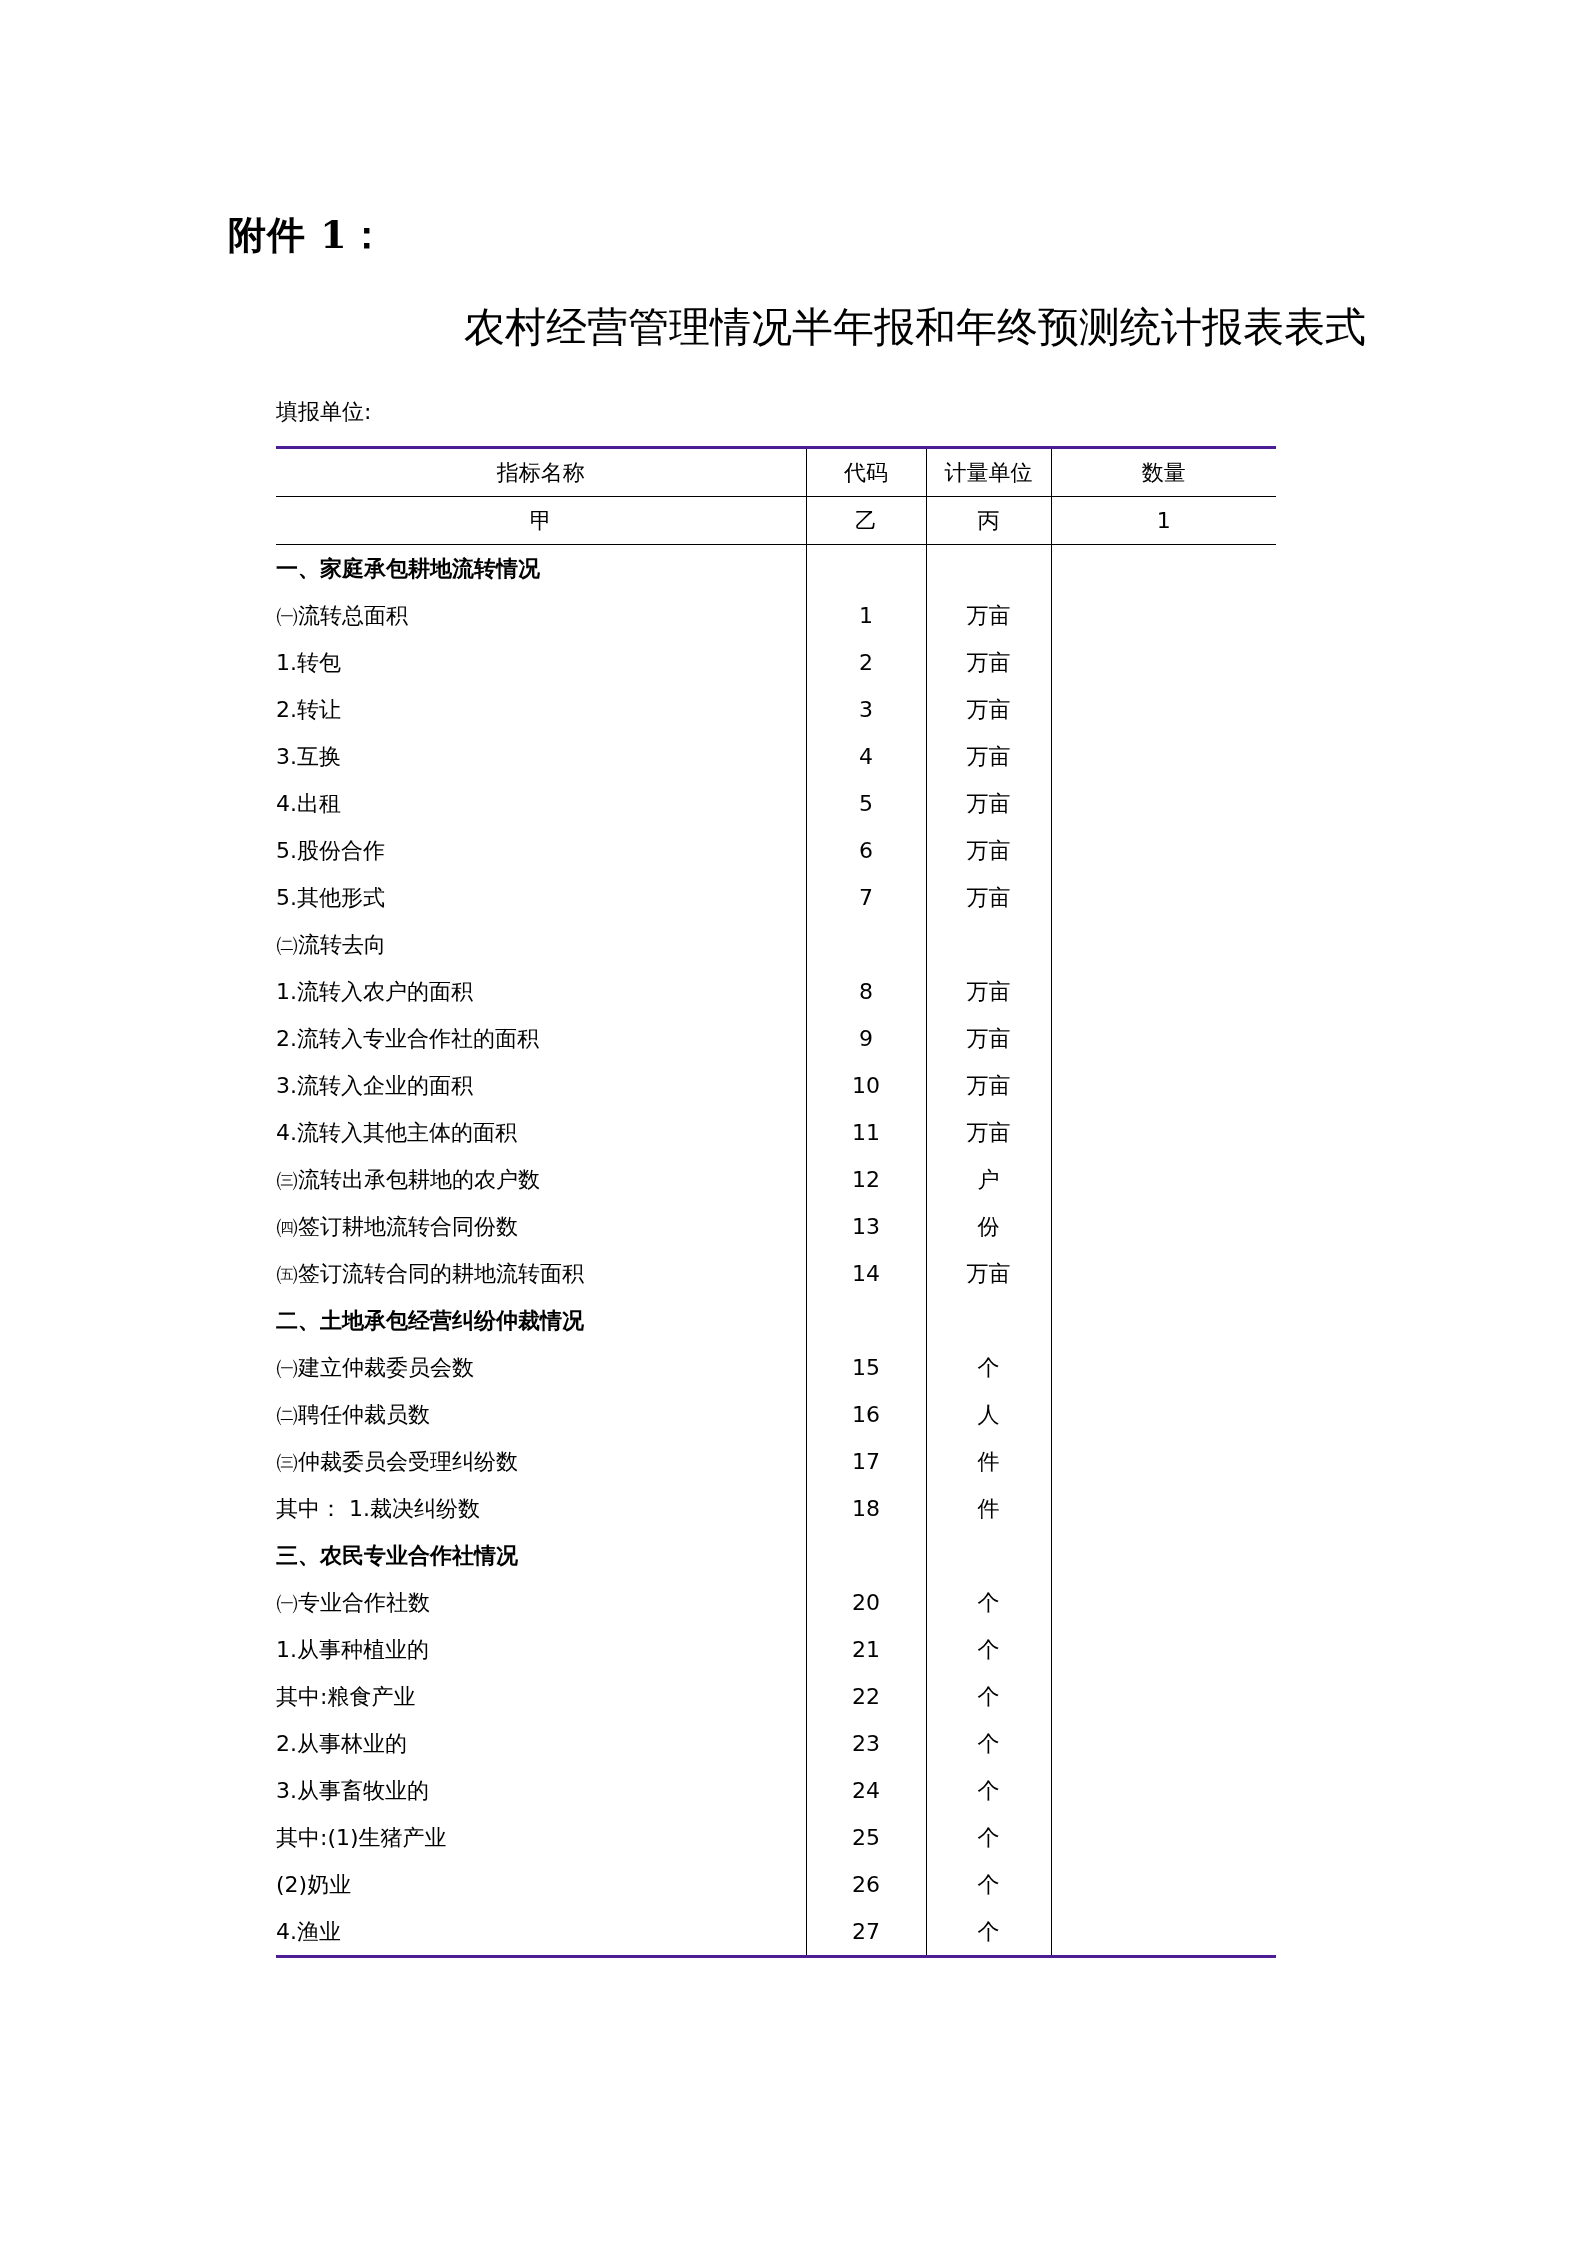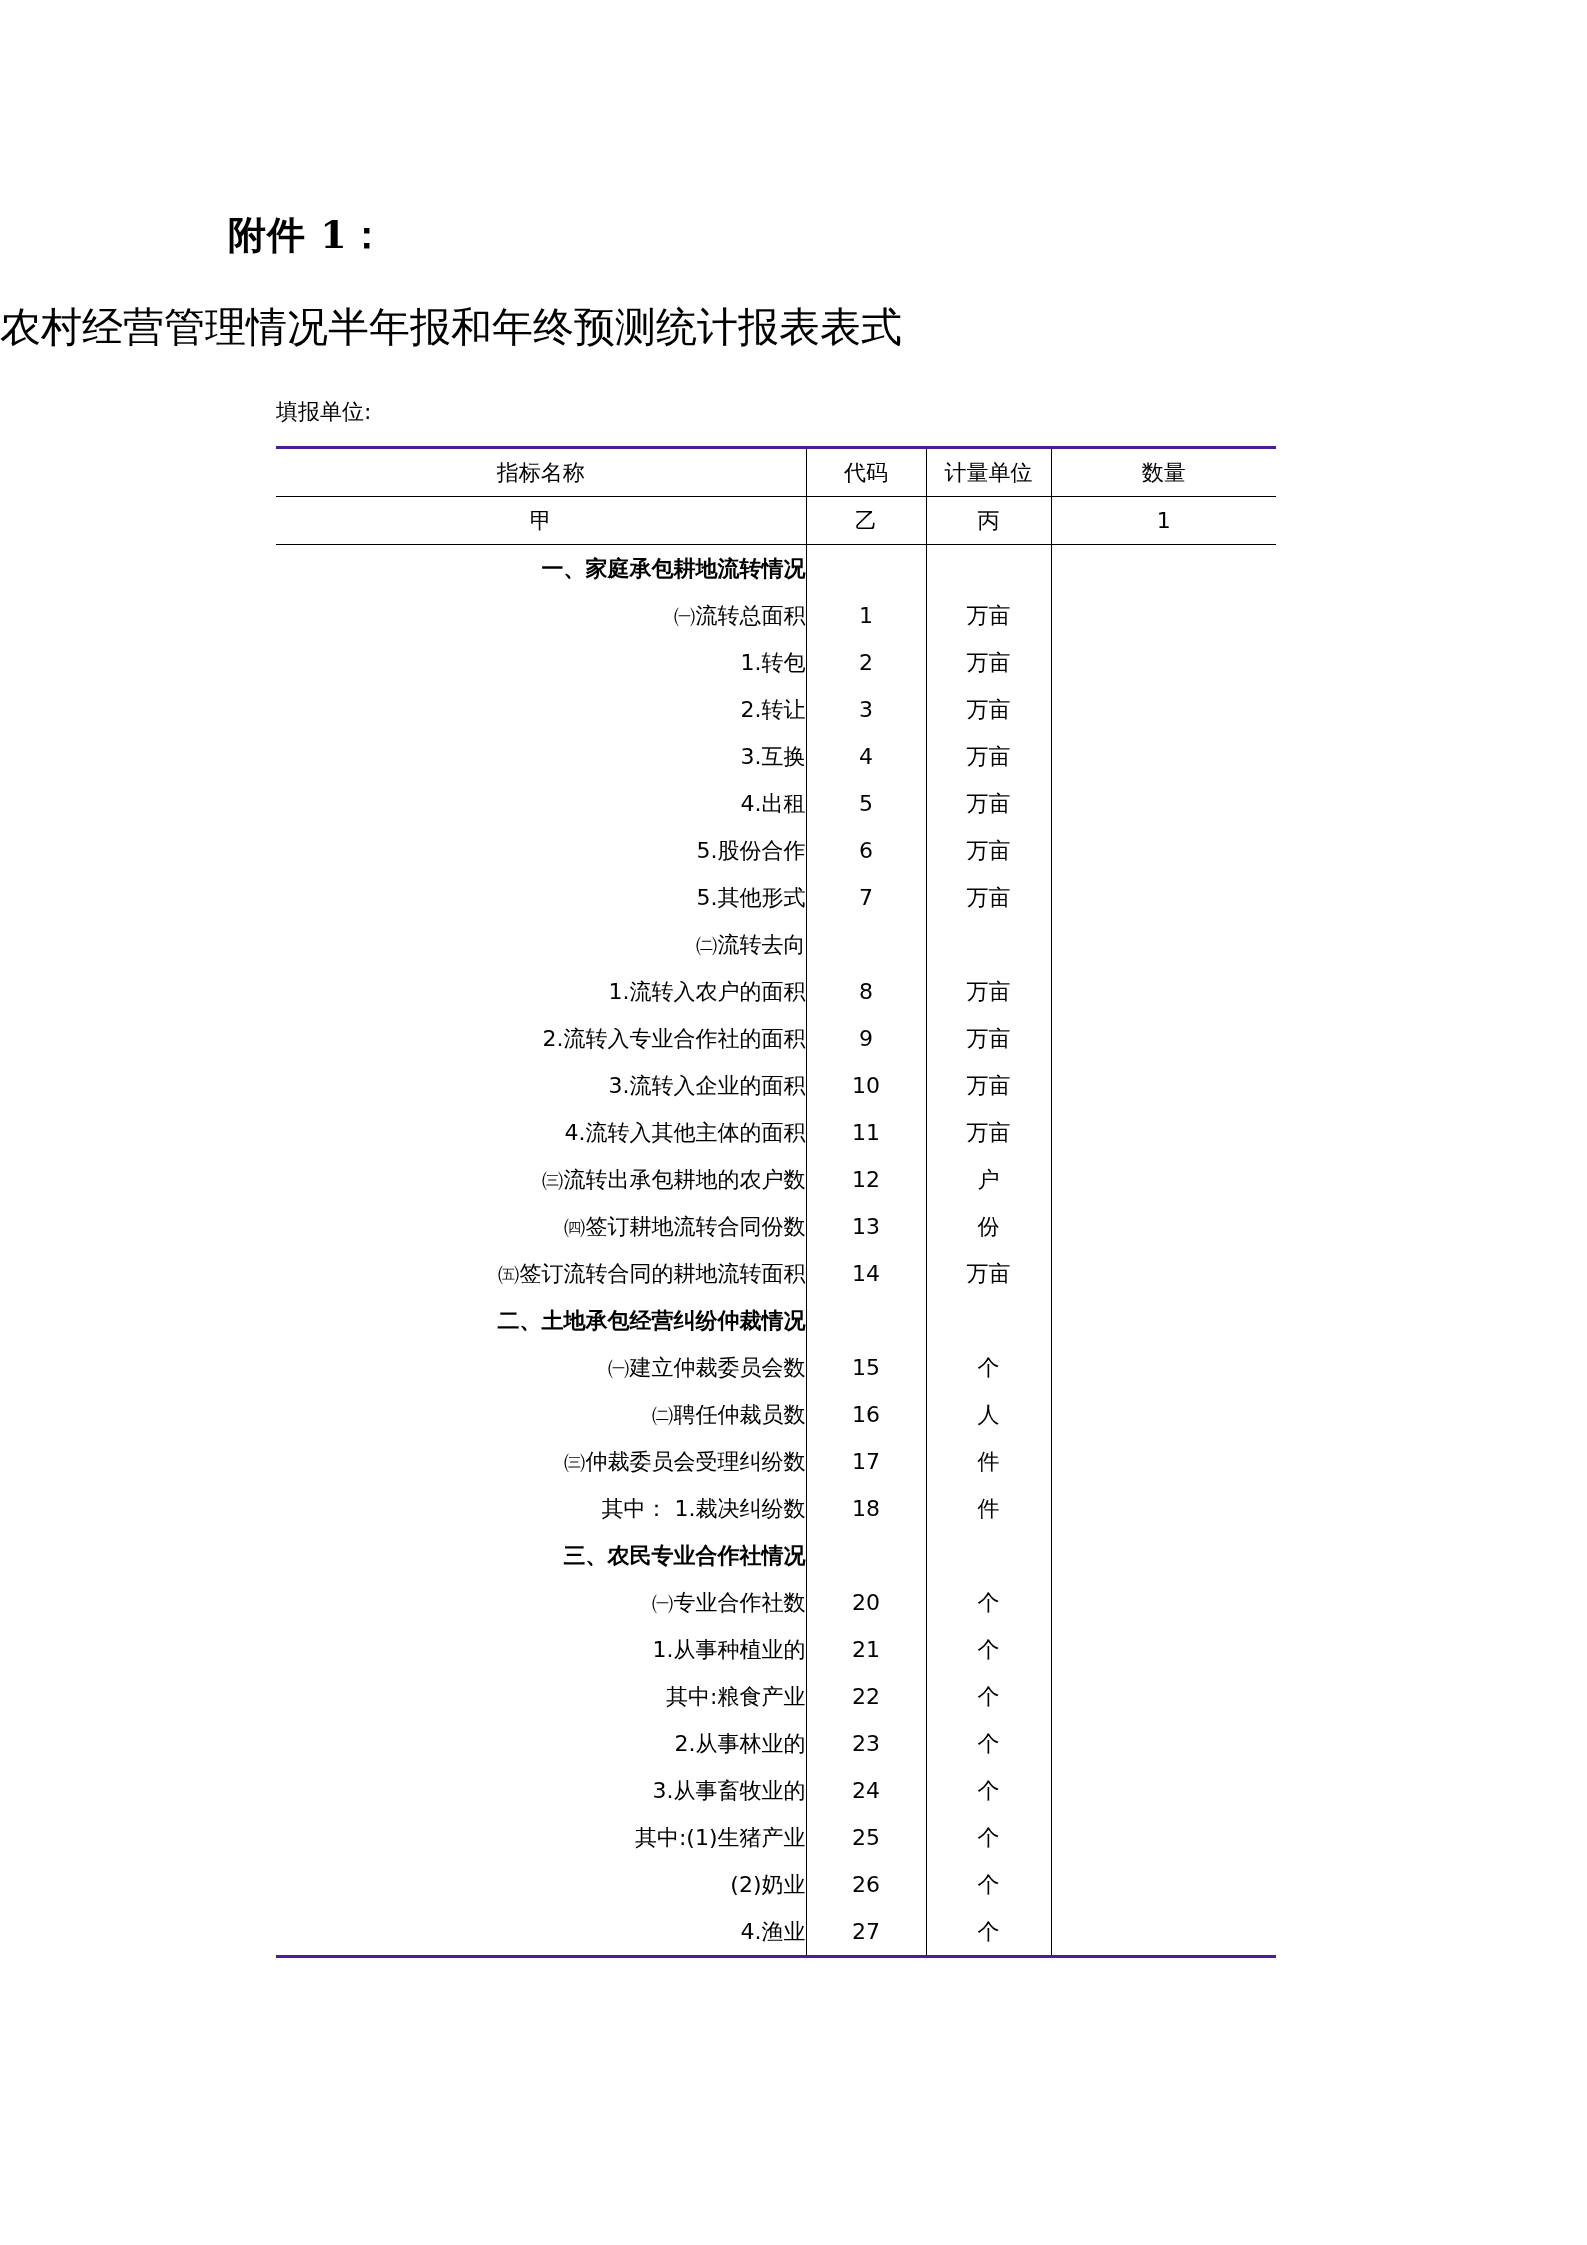--- a/index.html
+++ b/index.html
@@ -43,7 +43,7 @@
     left: 0;
     top: 272px;
     width: 1366px;
-    text-align: left;
+    text-align: right;
     font-size: 41px;
     font-family: "DejaVu Serif", "Liberation Serif", serif;
     letter-spacing: 0px;

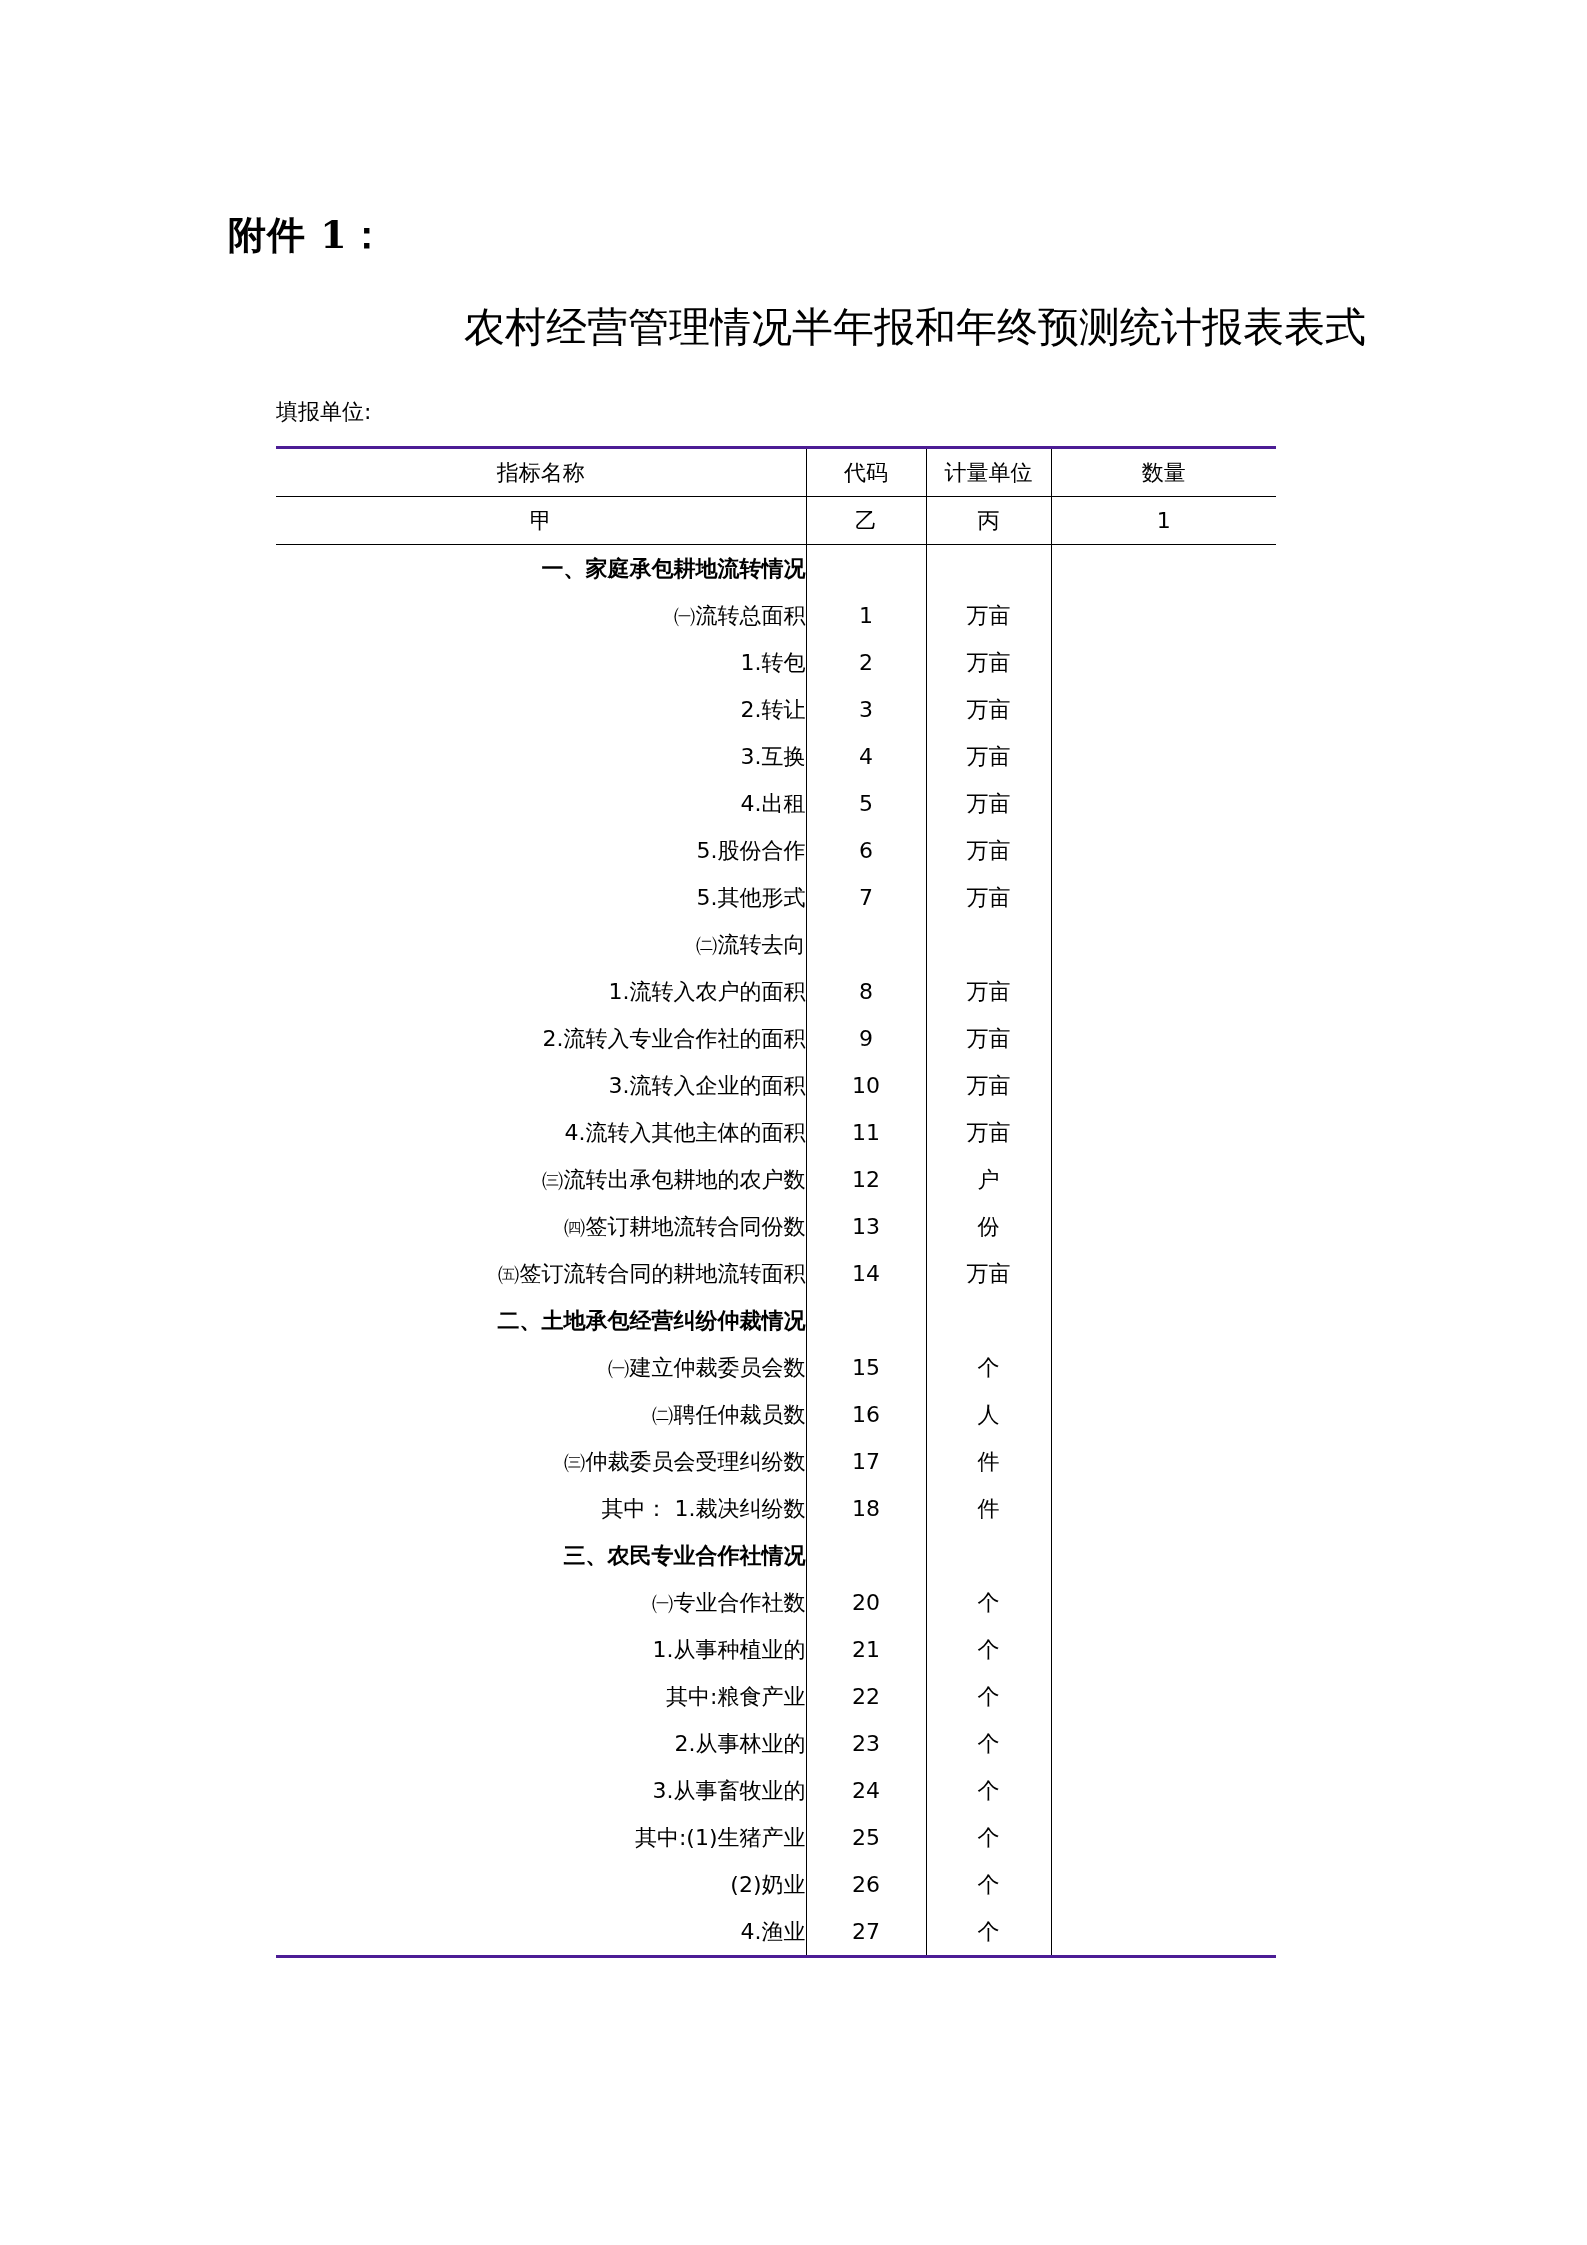--- a/index.html
+++ b/index.html
@@ -96,7 +96,7 @@
   td.code, td.unit, td.qty {
     text-align: center;
   }
-  td.name { text-align: right; }
+  td.name { text-align: left; }
 
   thead td { text-align: center; font-size: 23px; }
   thead td.name { text-align: center; }

